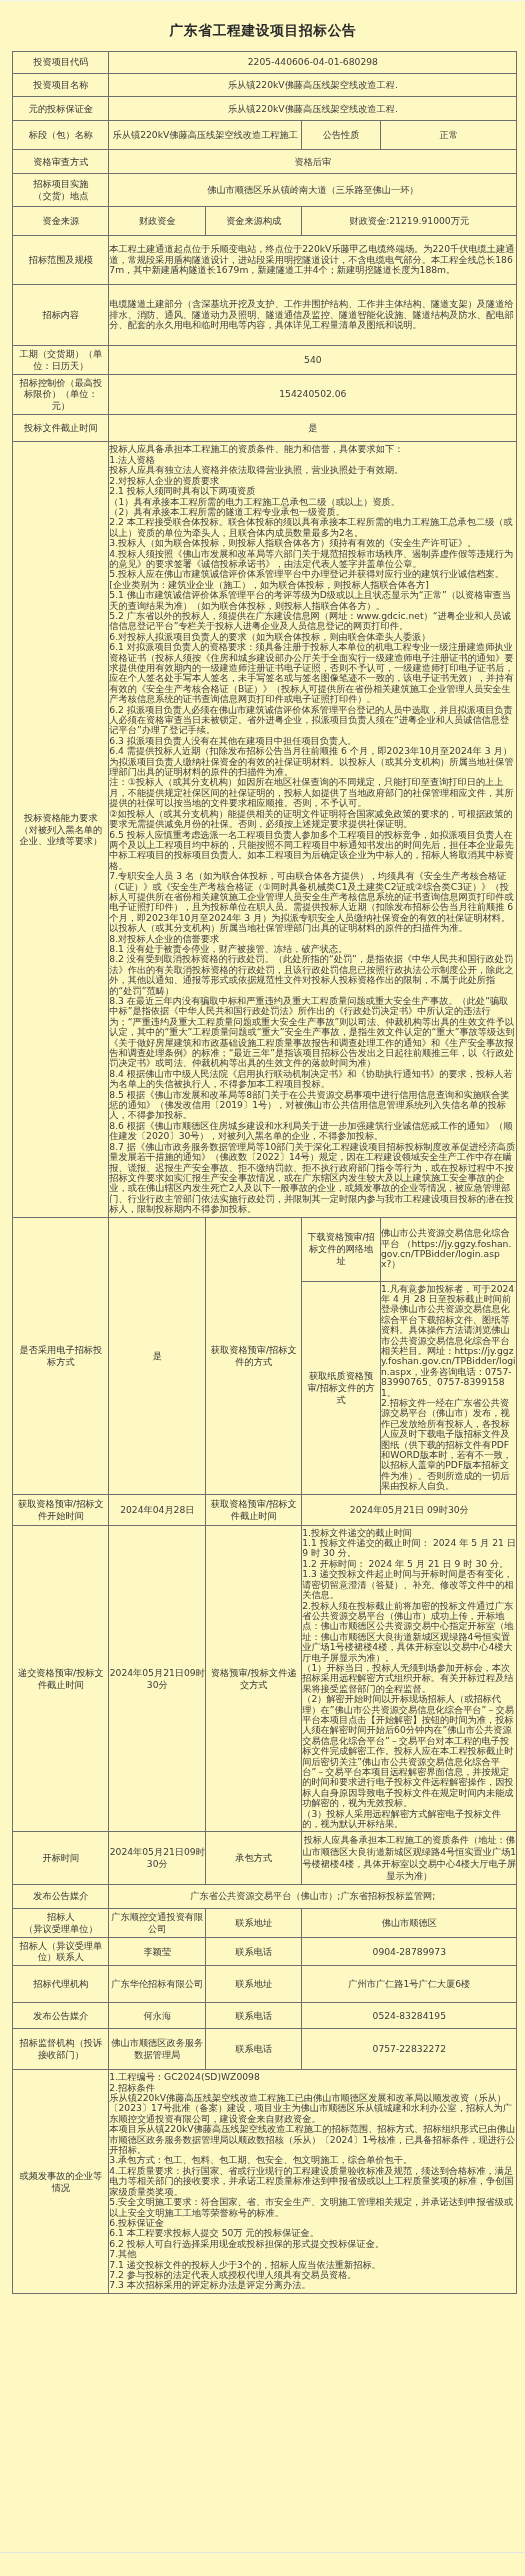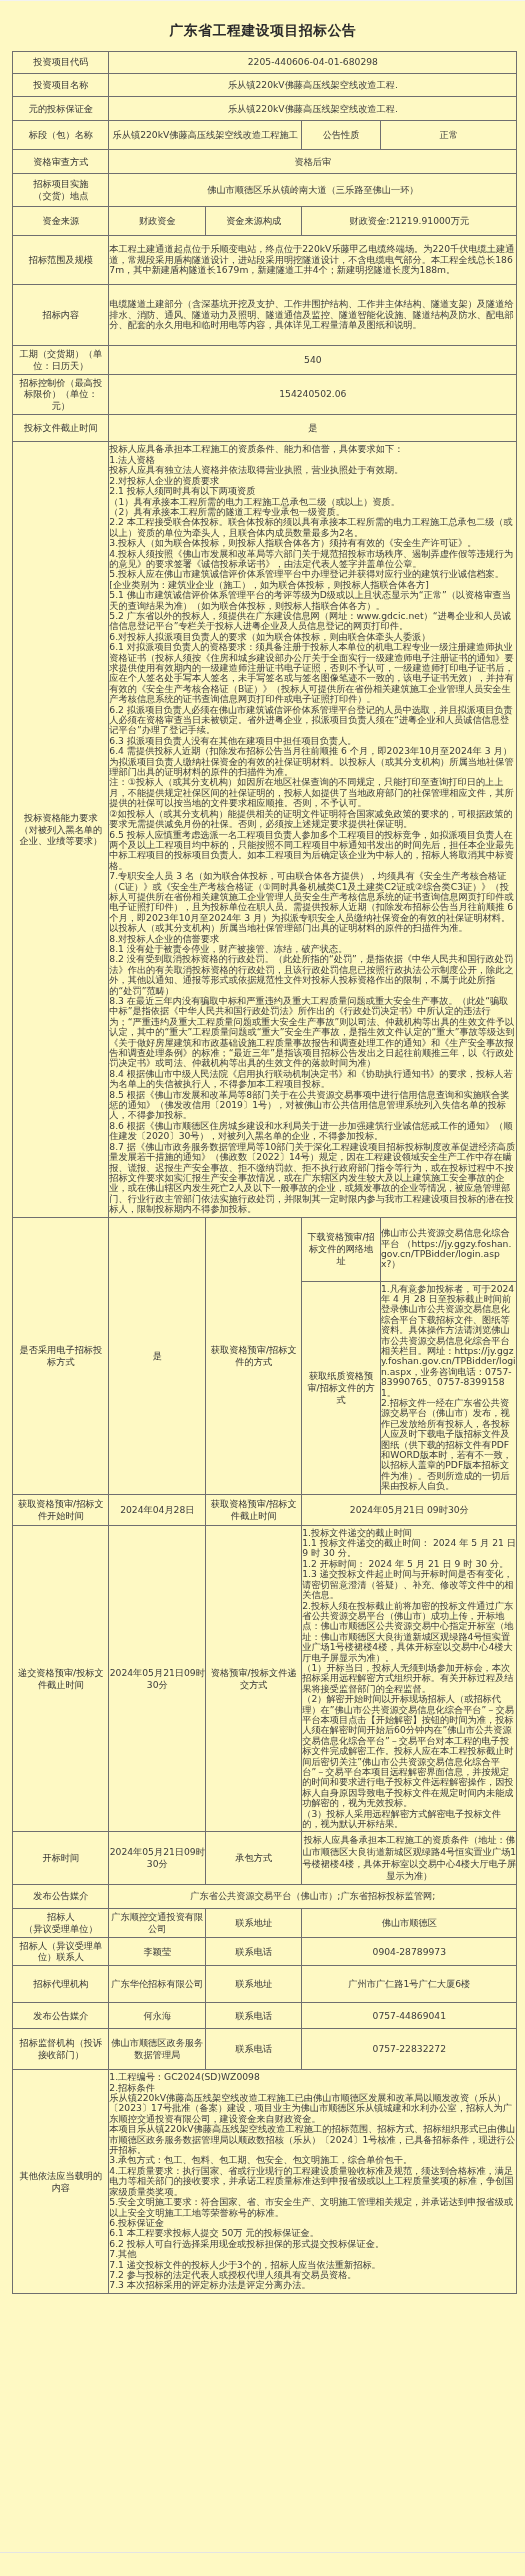--- a/index.html
+++ b/index.html
@@ -221,7 +221,7 @@
       <td class="lbl">发布公告媒介</td>
       <td class="val">何永海</td>
       <td class="lbl">联系电话</td>
-      <td class="val" colspan="2">0757-44869041</td>
+      <td class="val" colspan="2">0524-83284195</td>
     </tr>
 
     <tr style="height:41px">

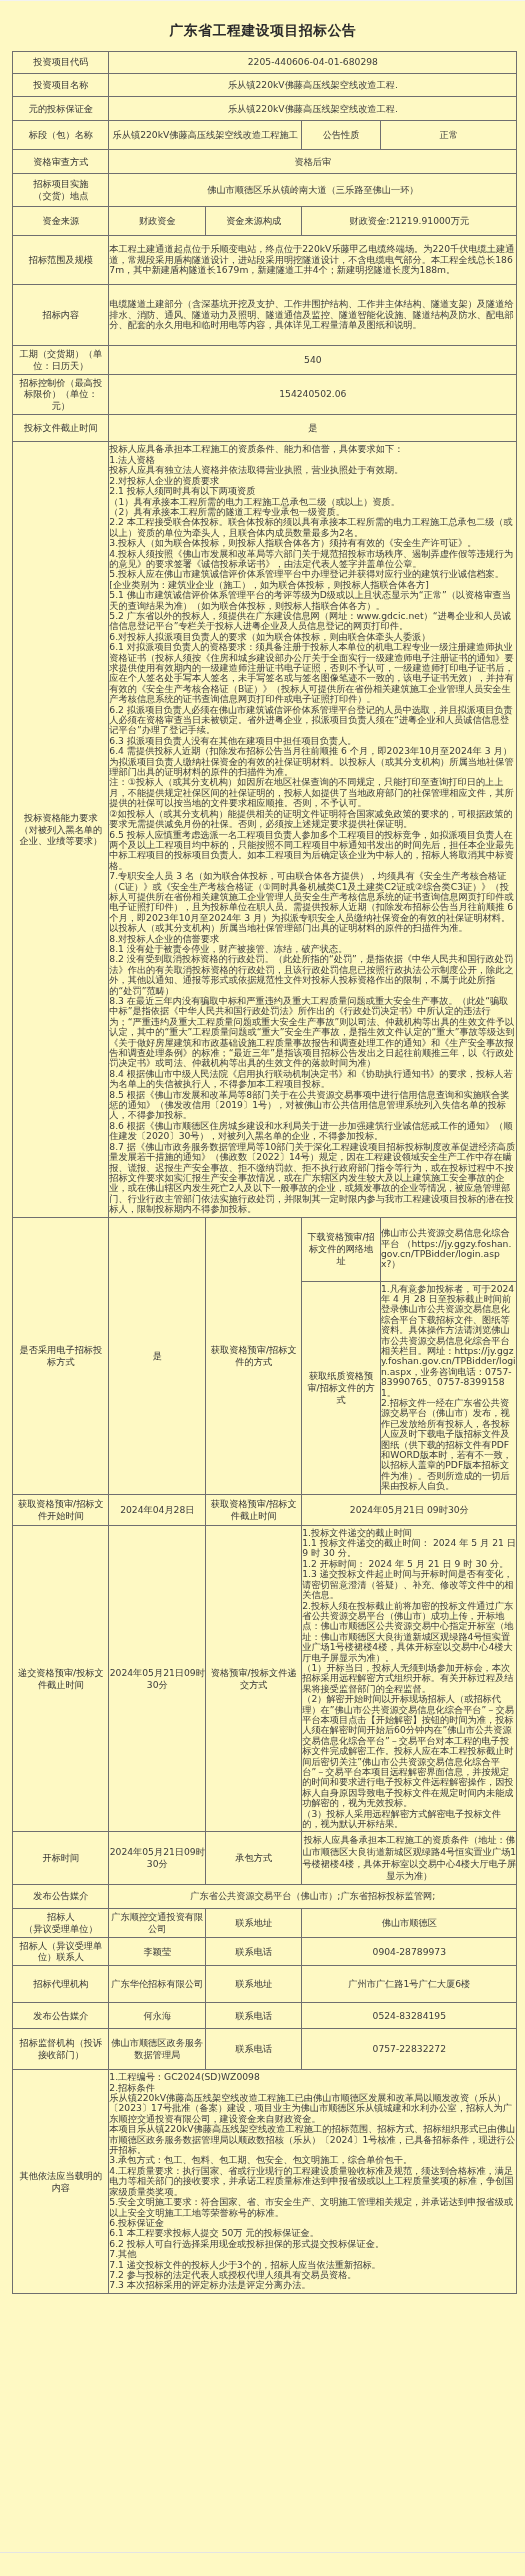--- a/index.html
+++ b/index.html
@@ -232,7 +232,7 @@
     </tr>
 
     <tr>
-      <td class="lbl">其他依法应当载明的内容</td>
+      <td class="lbl">或频发事故的企业等情况</td>
       <td class="txt" colspan="4">1.工程编号：GC2024(SD)WZ0098
 2.招标条件
 乐从镇220kV佛藤高压线架空线改造工程施工已由佛山市顺德区发展和改革局以顺发改资（乐从）〔2023〕17号批准（备案）建设，项目业主为佛山市顺德区乐从镇城建和水利办公室，招标人为广东顺控交通投资有限公司，建设资金来自财政资金。

